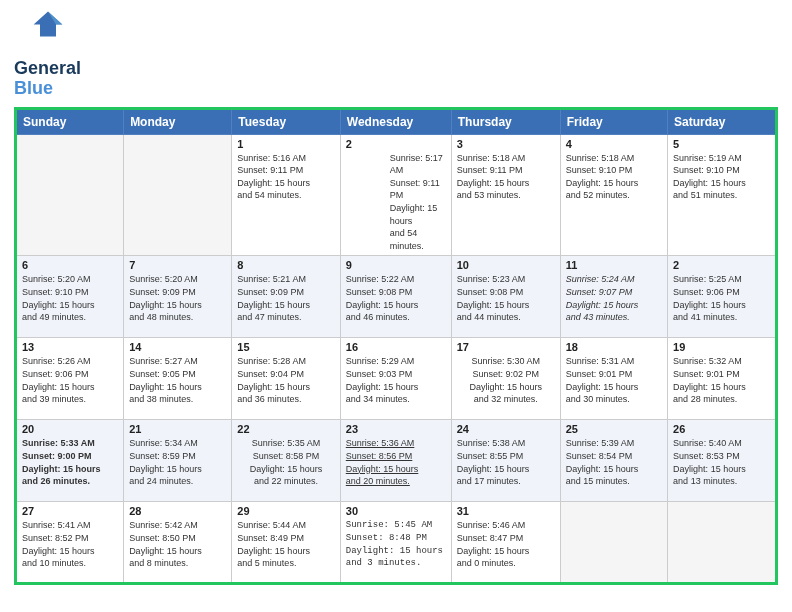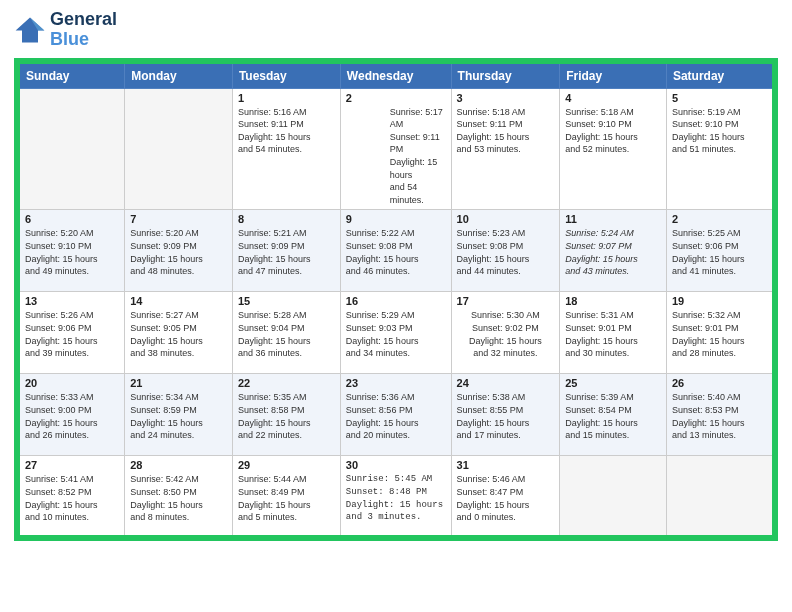--- a/index.html
+++ b/index.html
@@ -24,7 +24,8 @@
     .logo {
       display: flex;
       align-items: center;
-      gap: 4px;
+      gap: 21px;
+      flex-direction: column;
     }
     .logo-text {
       font-size: 18px;

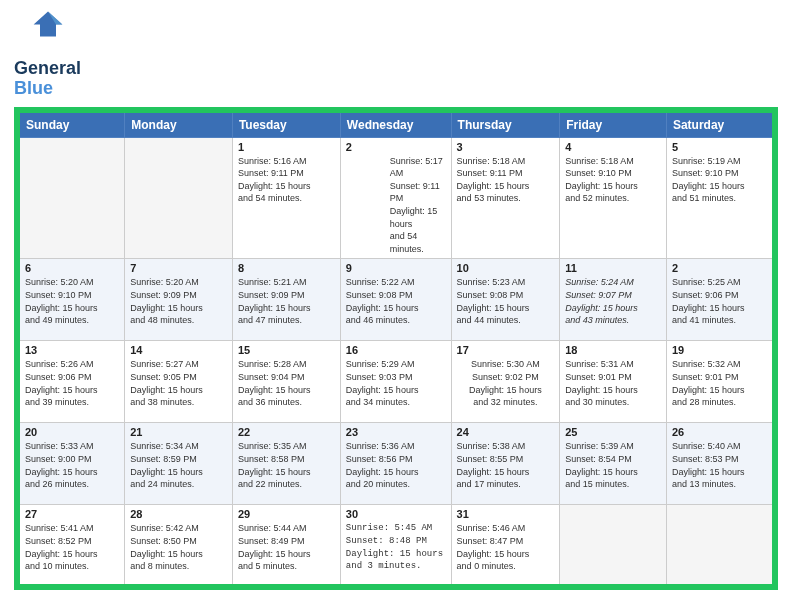--- a/index.html
+++ b/index.html
@@ -57,7 +57,7 @@
     .calendar {
       width: 100%;
       border-collapse: collapse;
-      border: 6px solid #22c55e;
+      border: 3px solid #22c55e;
     }
     .calendar th {
       background-color: #3a6fb5;

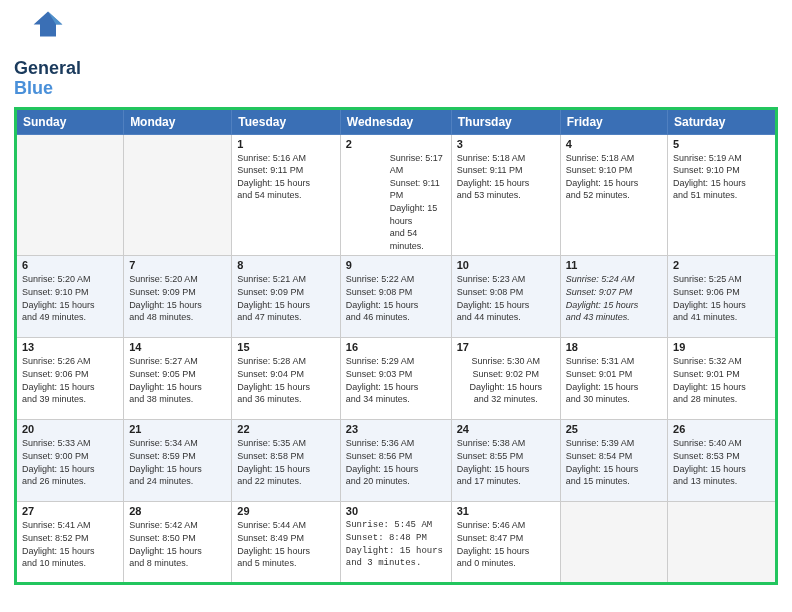--- a/index.html
+++ b/index.html
@@ -277,7 +277,7 @@
         <tr>
           <td>
             <div class="day-number">20</div>
-            <div class="day-info" style="white-space: pre-line;">Sunrise: 5:33 AM
+            <div class="day-info" style="white-space: pre-line; font-weight: bold;">Sunrise: 5:33 AM
 Sunset: 9:00 PM
 Daylight: 15 hours
 and 26 minutes.</div>

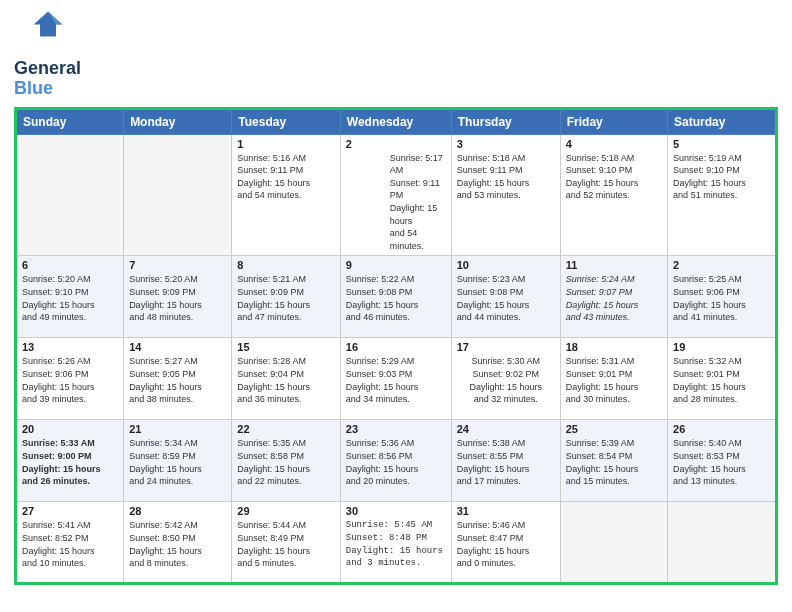--- a/index.html
+++ b/index.html
@@ -291,7 +291,7 @@
           </td>
           <td>
             <div class="day-number">22</div>
-            <div class="day-info" style="white-space: pre-line;">Sunrise: 5:35 AM
+            <div class="day-info" style="white-space: pre-line; text-align: center;">Sunrise: 5:35 AM
 Sunset: 8:58 PM
 Daylight: 15 hours
 and 22 minutes.</div>

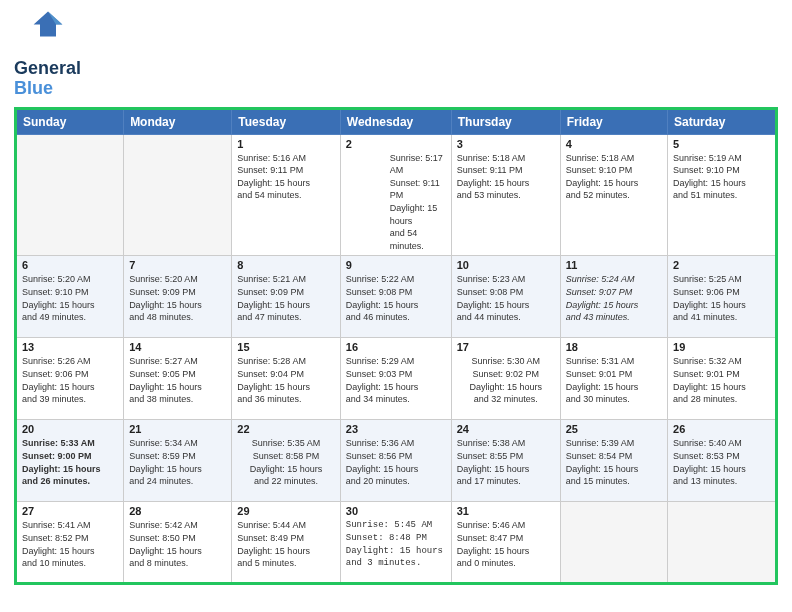--- a/index.html
+++ b/index.html
@@ -298,7 +298,7 @@
           </td>
           <td>
             <div class="day-number">23</div>
-            <div class="day-info" style="white-space: pre-line;">Sunrise: 5:36 AM
+            <div class="day-info" style="white-space: pre-line; text-decoration: underline;">Sunrise: 5:36 AM
 Sunset: 8:56 PM
 Daylight: 15 hours
 and 20 minutes.</div>

